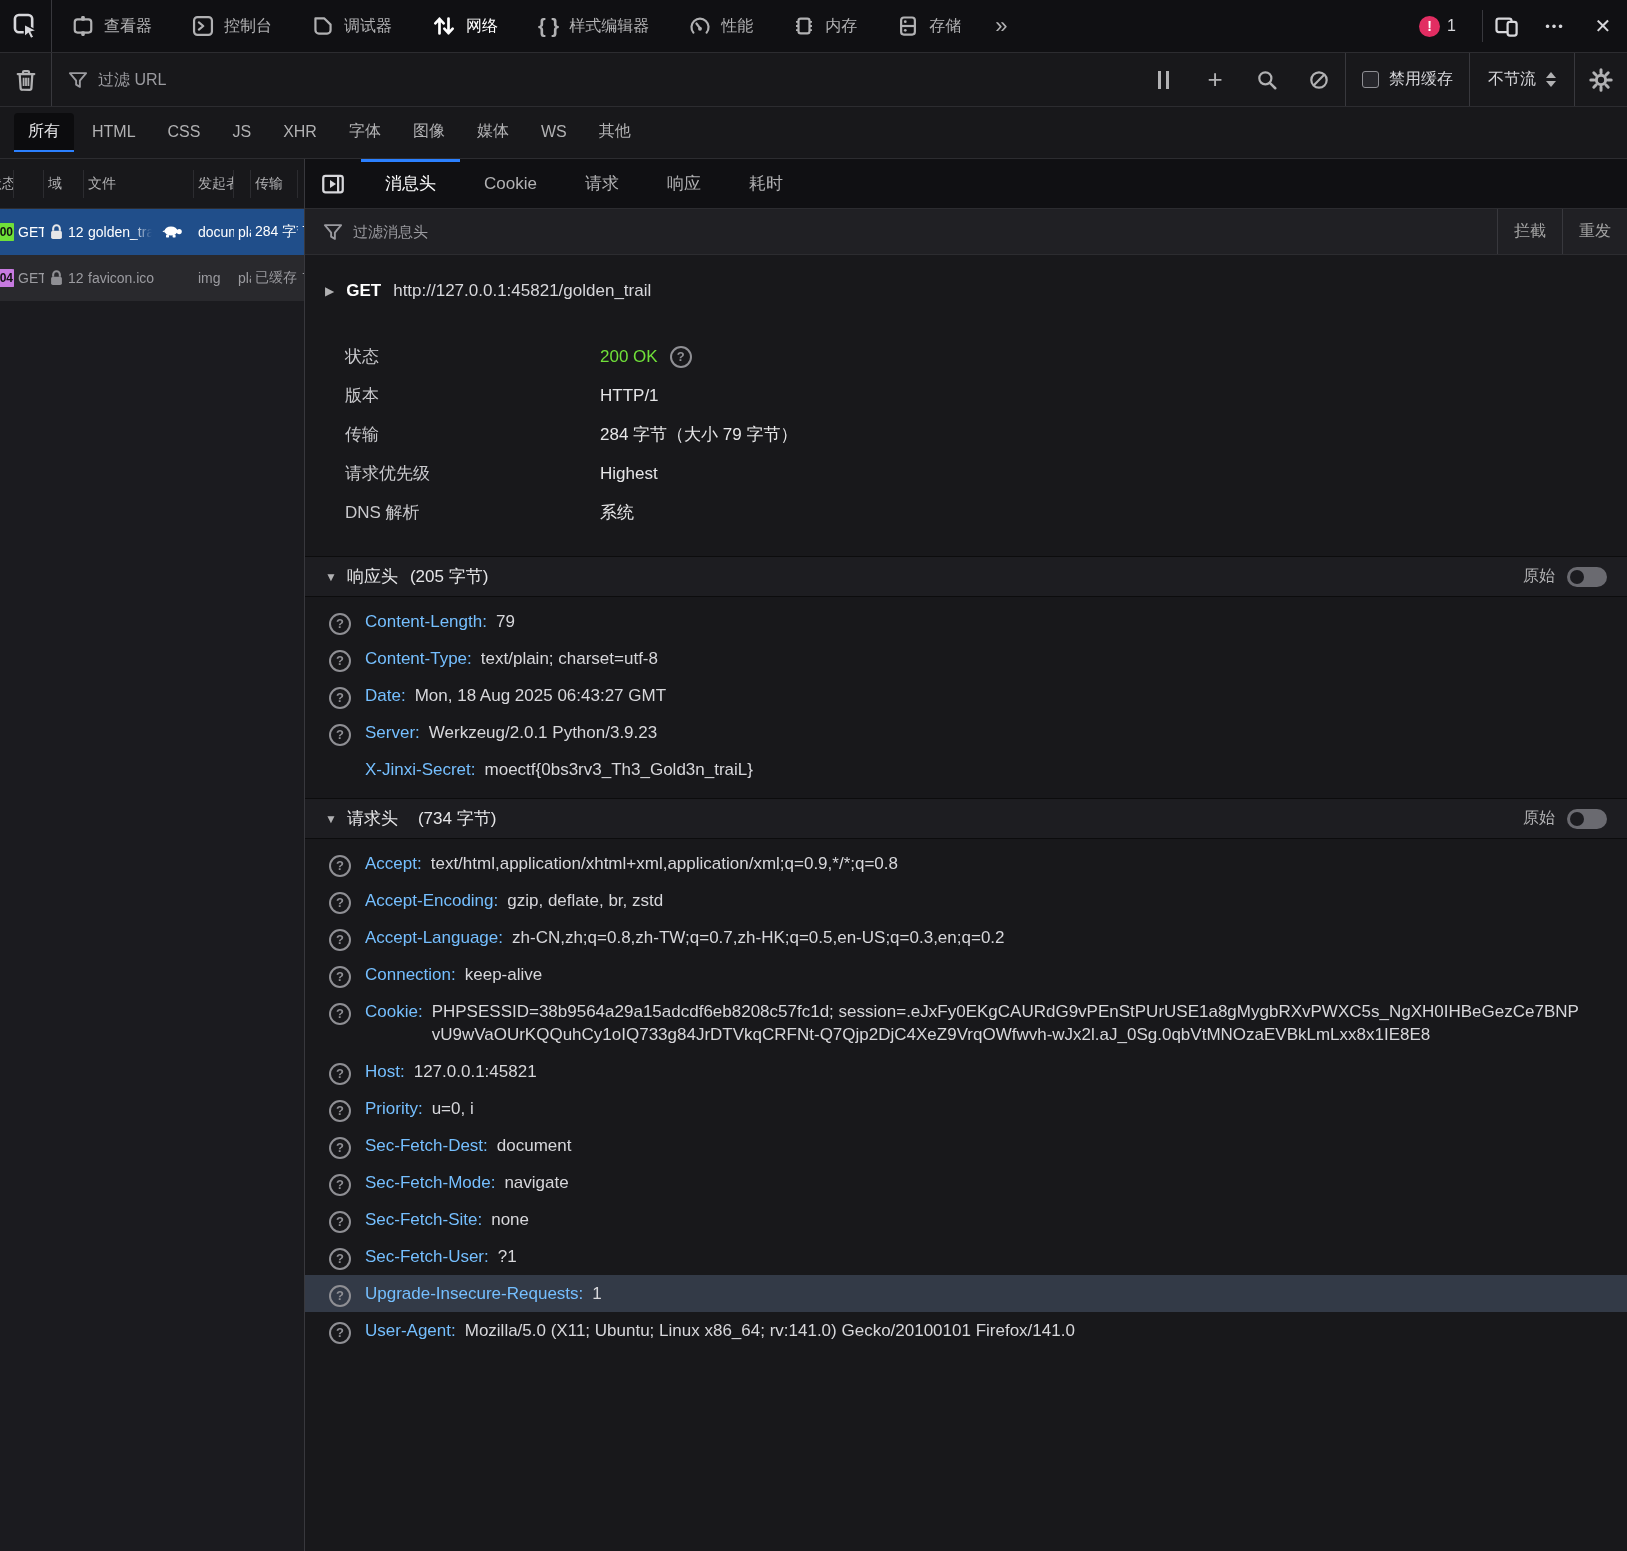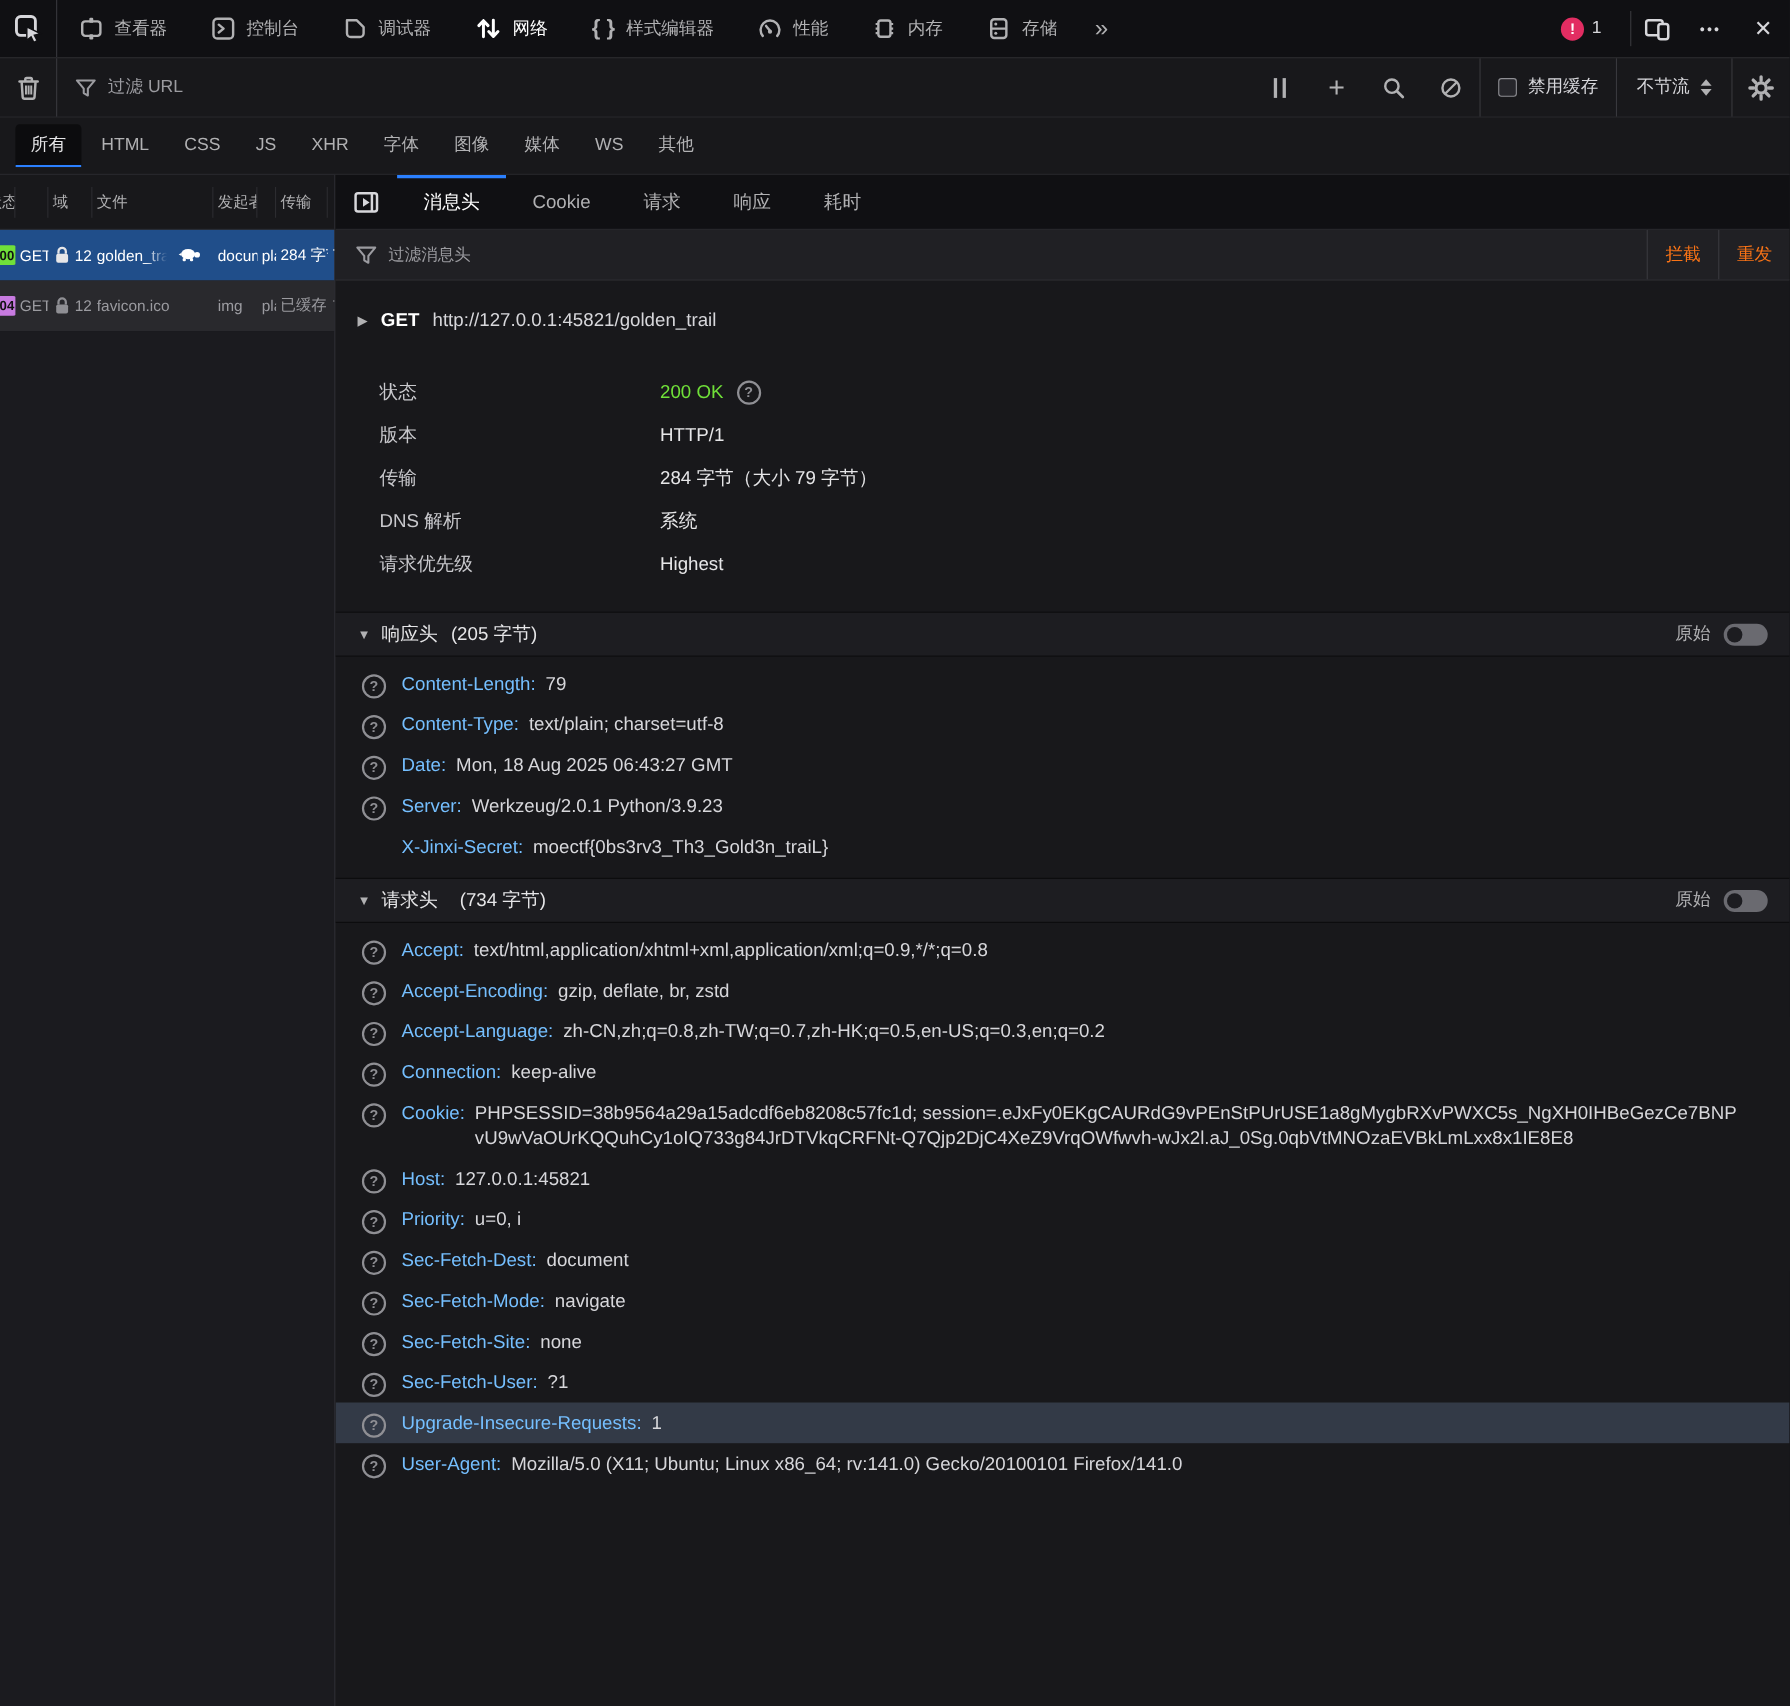--- a/index.html
+++ b/index.html
@@ -98,7 +98,7 @@
   .hfilter input { background:transparent; border:none; outline:none; color:#d7d7db; font-size:15px;
     width:100%; font-family:inherit; }
   .hfilter input::placeholder { color:#9b9ba0; }
-  .hf-btn { height:100%; display:flex; align-items:center; padding:0 16px; color:#f97316; font-size:16px;
+  .hf-btn { height:100%; display:flex; align-items:center; padding:0 16px; color:#a3a3a3; font-size:16px;
     border-left:1px solid #38383d; }
 
   .dscroll { flex:1 1 auto; overflow:hidden; }

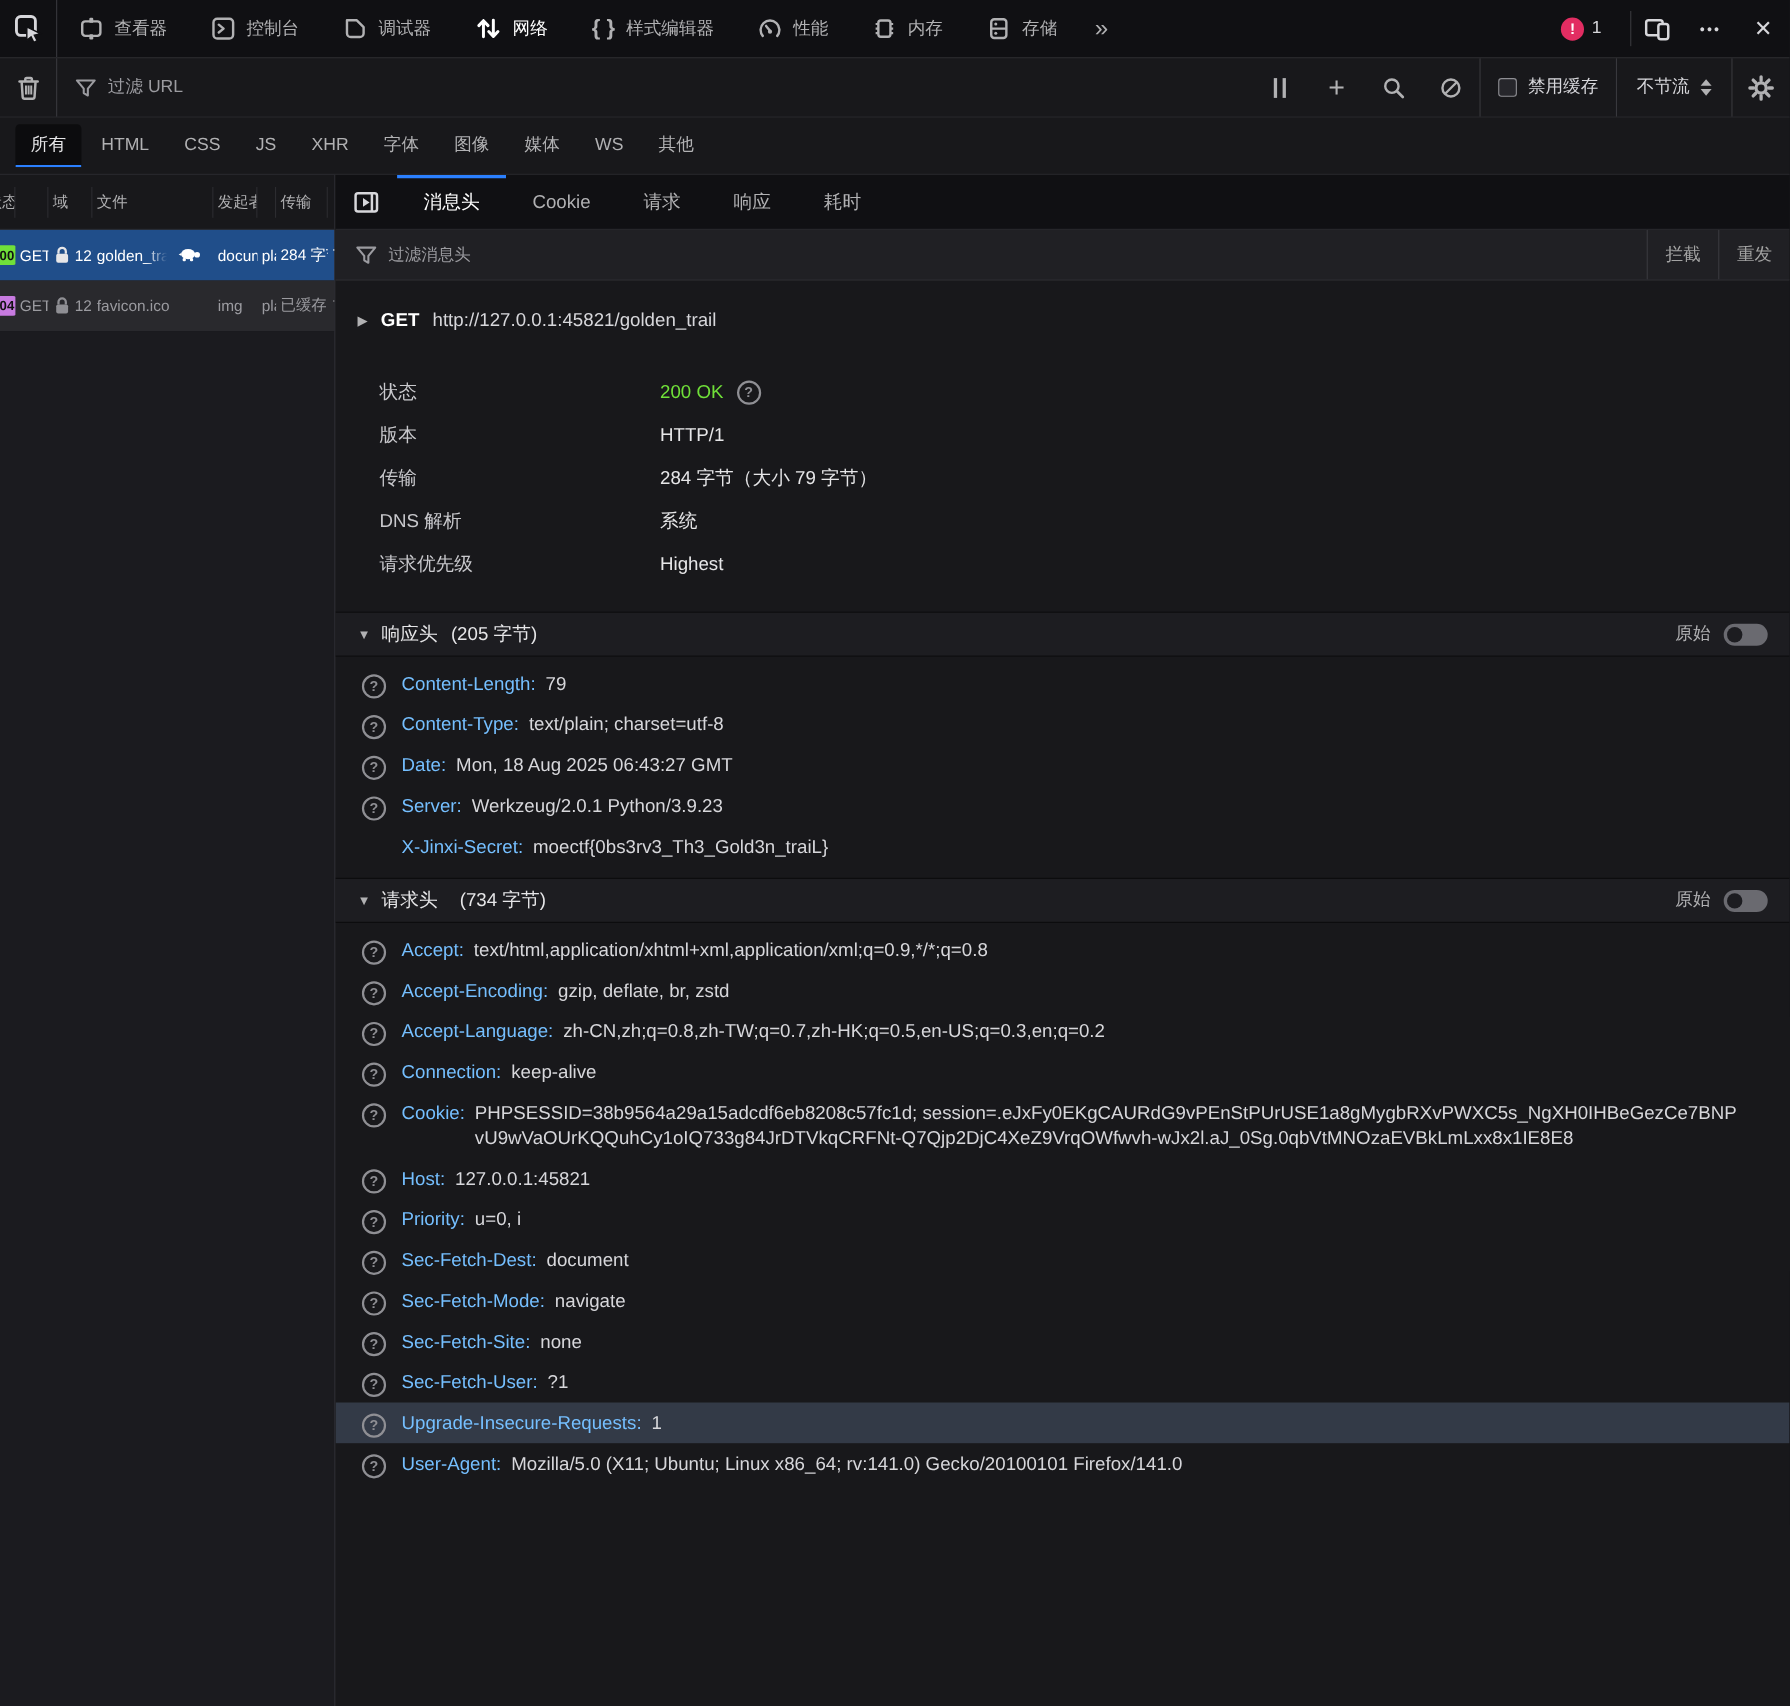--- a/index.html
+++ b/index.html
@@ -416,12 +416,12 @@
             <span class="sval">284 字节（大小 79 字节）</span>
           </div>
           <div class="srow">
+            <span class="slabel">请求优先级</span>
+            <span class="sval">Highest</span>
+          </div>
+          <div class="srow">
             <span class="slabel">DNS 解析</span>
             <span class="sval">系统</span>
-          </div>
-          <div class="srow">
-            <span class="slabel">请求优先级</span>
-            <span class="sval">Highest</span>
           </div>
         </div>
 

